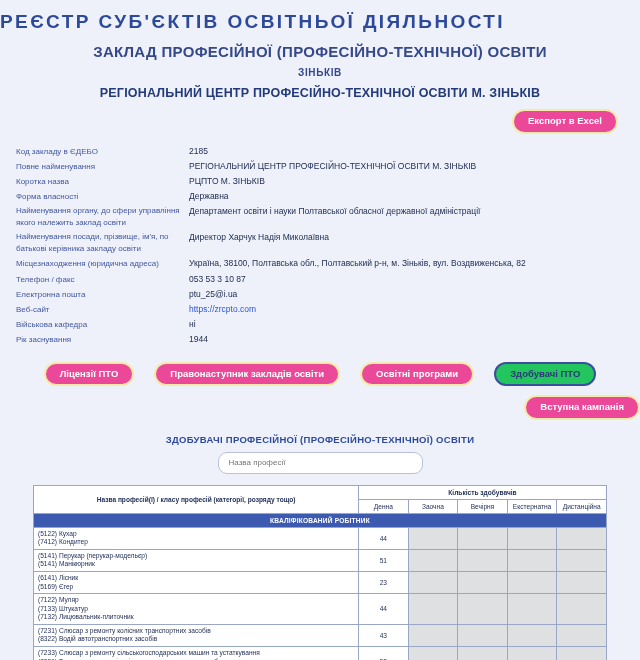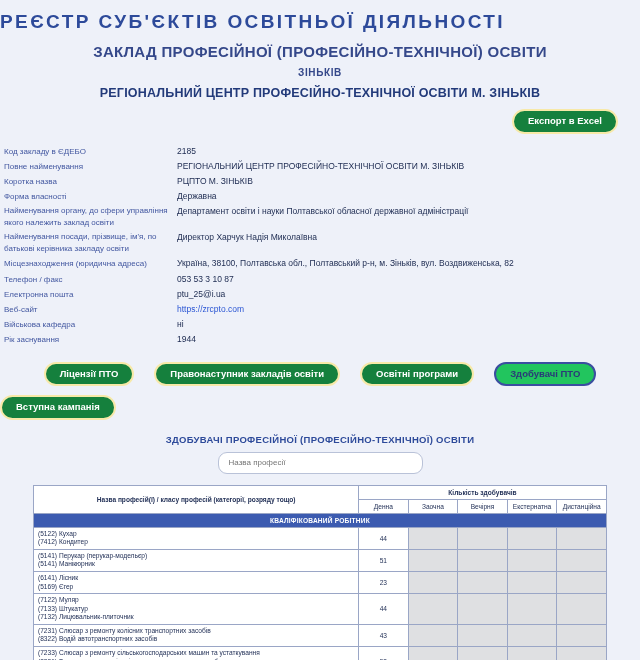--- a/index.html
+++ b/index.html
@@ -55,7 +55,7 @@
   }
   .pill {
     display: inline-block;
-    background: #15803d;
+    background: #ec4899;
     color: #ffffff;
     border: 2px solid #f7e9a8;
     border-radius: 14px;

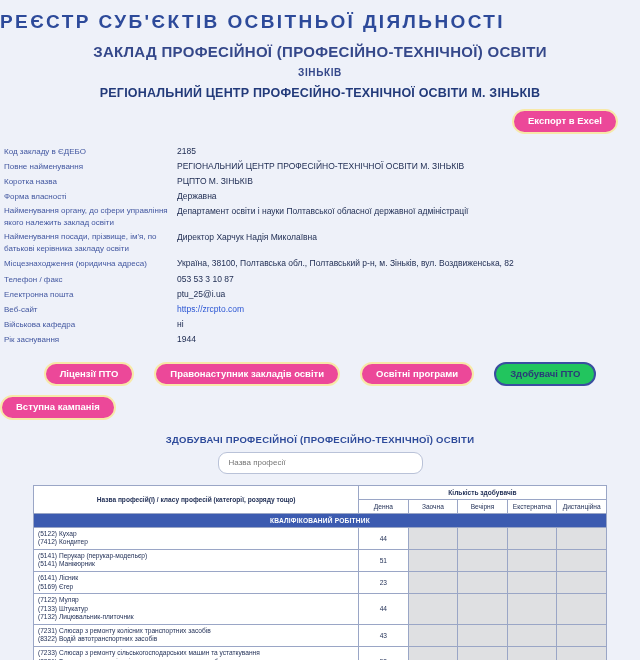--- a/index.html
+++ b/index.html
@@ -75,7 +75,7 @@
   
   .info {
     margin-top: 10px;
-    padding-left: 4px;
+    padding-left: 16px;
     display: grid;
     grid-template-columns: 173px 1fr;
     row-gap: 0px;

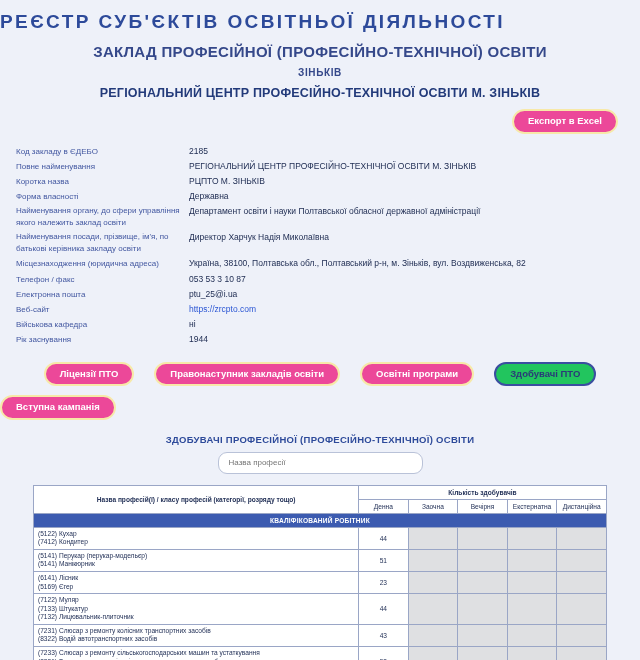--- a/index.html
+++ b/index.html
@@ -105,7 +105,7 @@
     gap: 20px; margin-top: 14px;
   }
   .tabs-row-2 {
-    display: flex; justify-content: flex-start; align-items: center;
+    display: flex; justify-content: flex-end; align-items: center;
     margin-top: 9px;
   }
 

